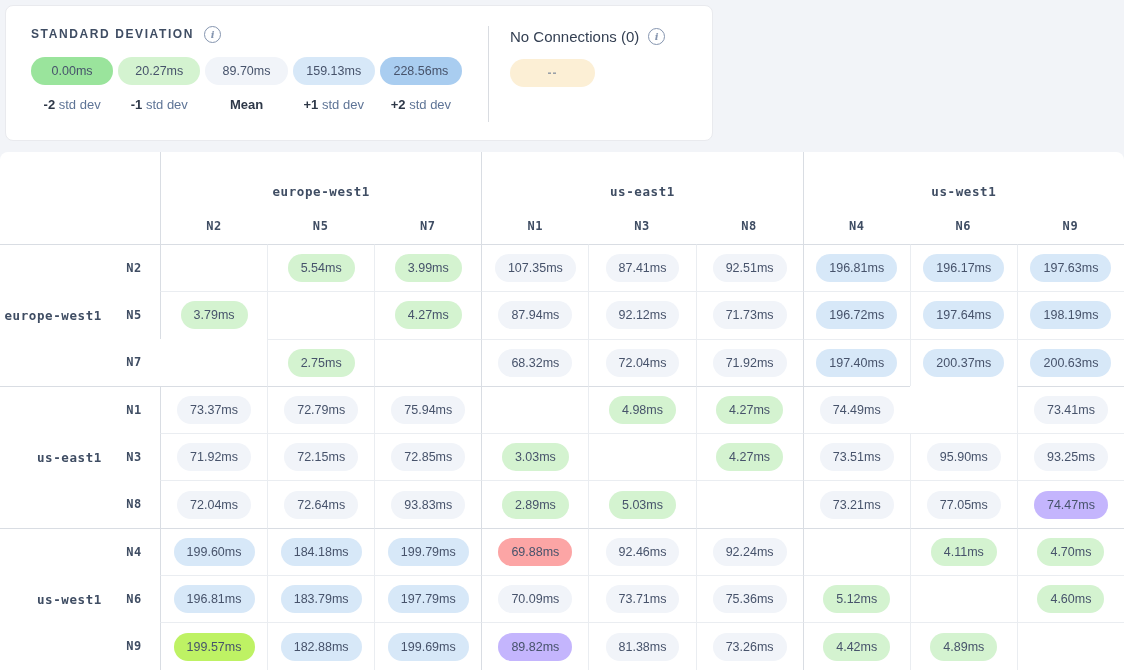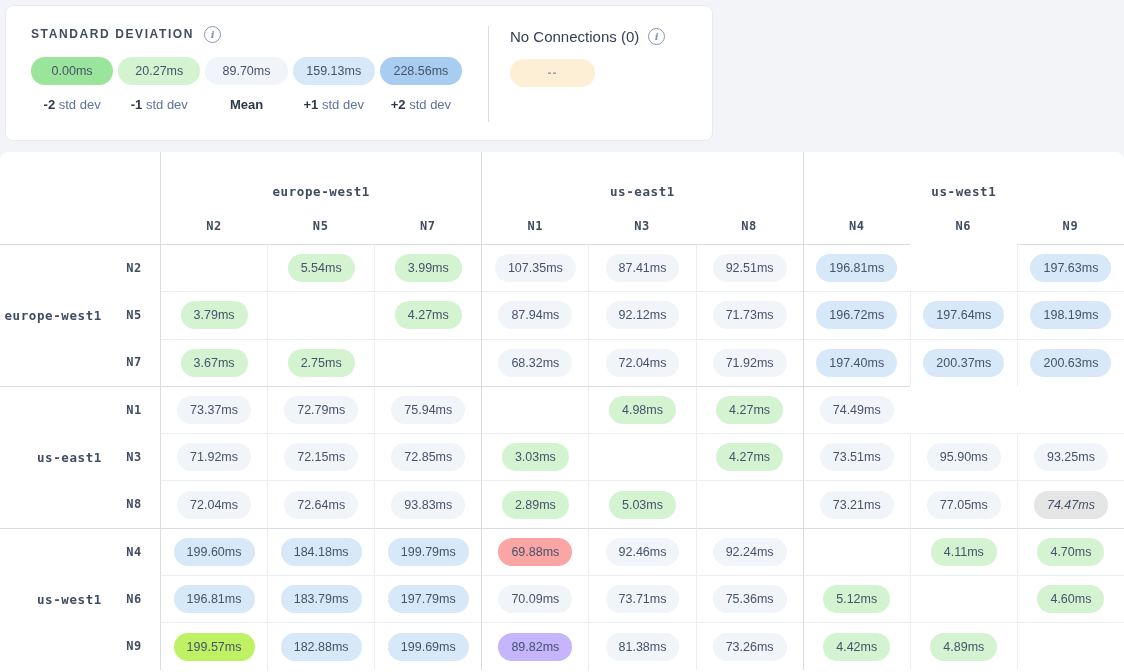--- a/index.html
+++ b/index.html
@@ -125,6 +125,9 @@
       <div class="gcell blg btg" style="grid-area: 3 / 9;">
         <div class="pill cell-pill" style="background: rgb(215, 232, 248);">196.81ms</div>
       </div>
+      <div class="gcell bl btg" style="grid-area: 3 / 10;">
+        <div class="pill cell-pill" style="background: rgb(215, 232, 248);">196.17ms</div>
+      </div>
       <div class="gcell bl btg" style="grid-area: 3 / 11;">
         <div class="pill cell-pill" style="background: rgb(215, 232, 248);">197.63ms</div>
       </div>

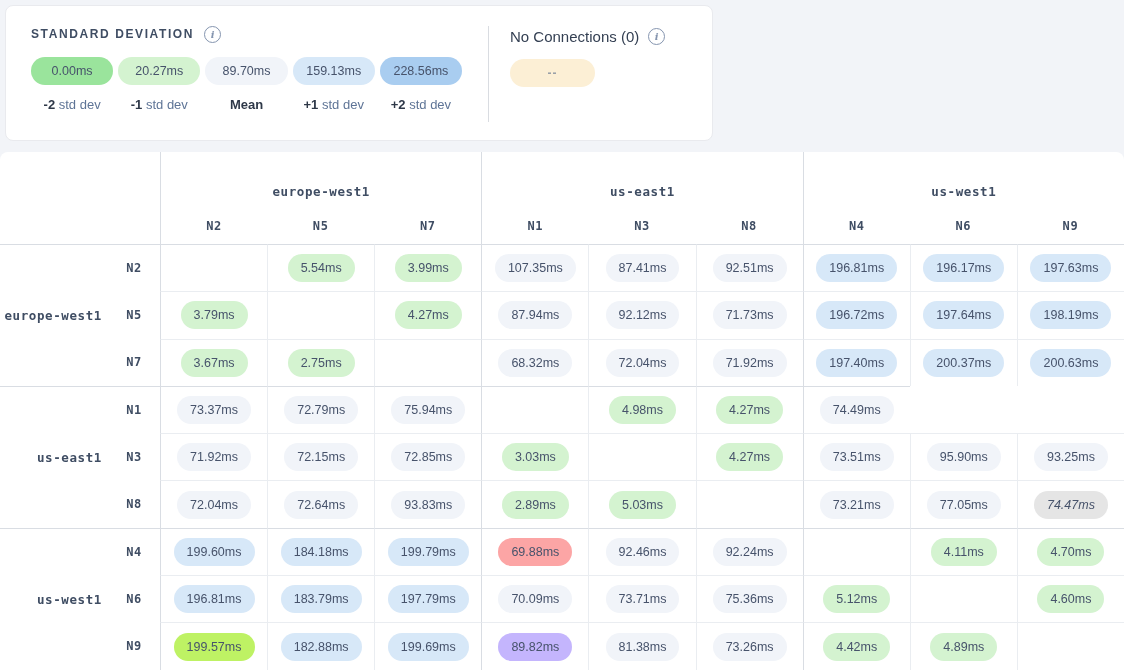--- a/index.html
+++ b/index.html
@@ -158,9 +158,6 @@
         <div class="pill cell-pill" style="background: rgb(215, 232, 248);">198.19ms</div>
       </div>
       <div class="gcell mono row-node" style="grid-area: 5 / 2;">N7</div>
-      <div class="gcell blg bt" style="grid-area: 5 / 3;">
-        <div class="pill cell-pill" style="background: rgb(212, 243, 208);">3.67ms</div>
-      </div>
       <div class="gcell bl bt" style="grid-area: 5 / 4;">
         <div class="pill cell-pill" style="background: rgb(212, 243, 208);">2.75ms</div>
       </div>

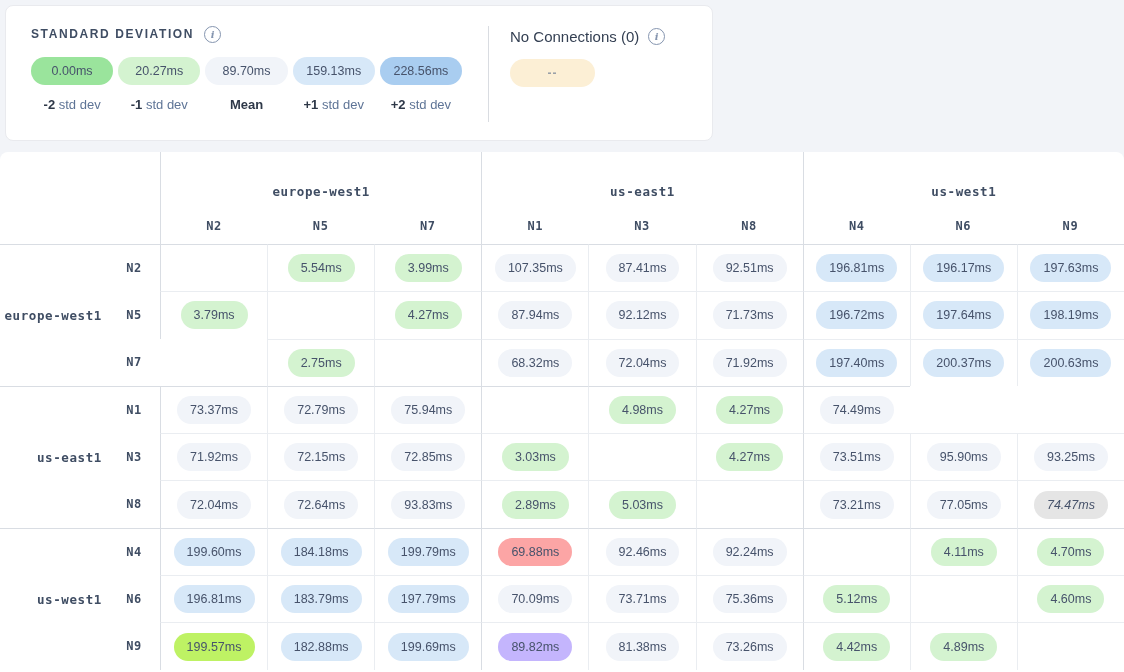--- a/index.html
+++ b/index.html
@@ -201,6 +201,9 @@
       <div class="gcell blg btg" style="grid-area: 6 / 9;">
         <div class="pill cell-pill" style="background: rgb(241, 244, 249);">74.49ms</div>
       </div>
+      <div class="gcell bl btg" style="grid-area: 6 / 11;">
+        <div class="pill cell-pill" style="background: rgb(241, 244, 249);">73.41ms</div>
+      </div>
       <div class="gcell mono row-node" style="grid-area: 7 / 2;">N3</div>
       <div class="gcell blg bt" style="grid-area: 7 / 3;">
         <div class="pill cell-pill" style="background: rgb(241, 244, 249);">71.92ms</div>

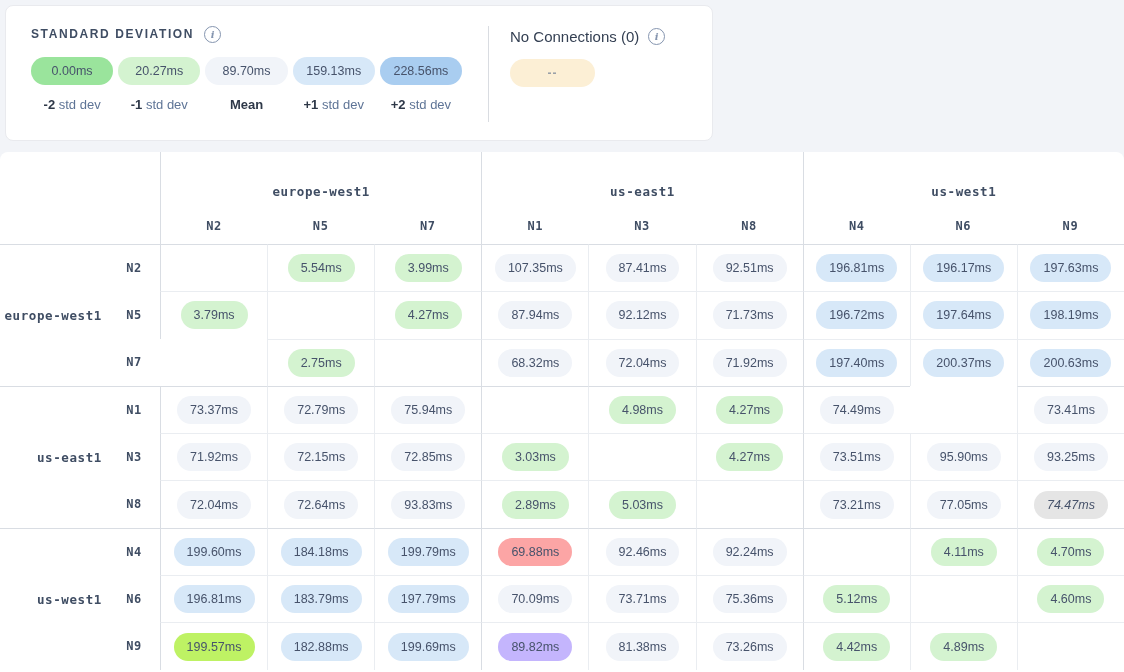--- a/index.html
+++ b/index.html
@@ -254,7 +254,7 @@
         <div class="pill cell-pill" style="background: rgb(241, 244, 249);">77.05ms</div>
       </div>
       <div class="gcell bl bt" style="grid-area: 8 / 11;">
-        <div class="pill cell-pill" style="background: #e5e5e5; font-style: italic;">74.47ms</div>
+        <div class="pill cell-pill" style="background: #c4b5fd;">74.47ms</div>
       </div>
       <div class="gcell mono row-region btg" style="grid-area: 9 / 1 / span 3;">us-west1</div>
       <div class="gcell mono row-node btg" style="grid-area: 9 / 2;">N4</div>

